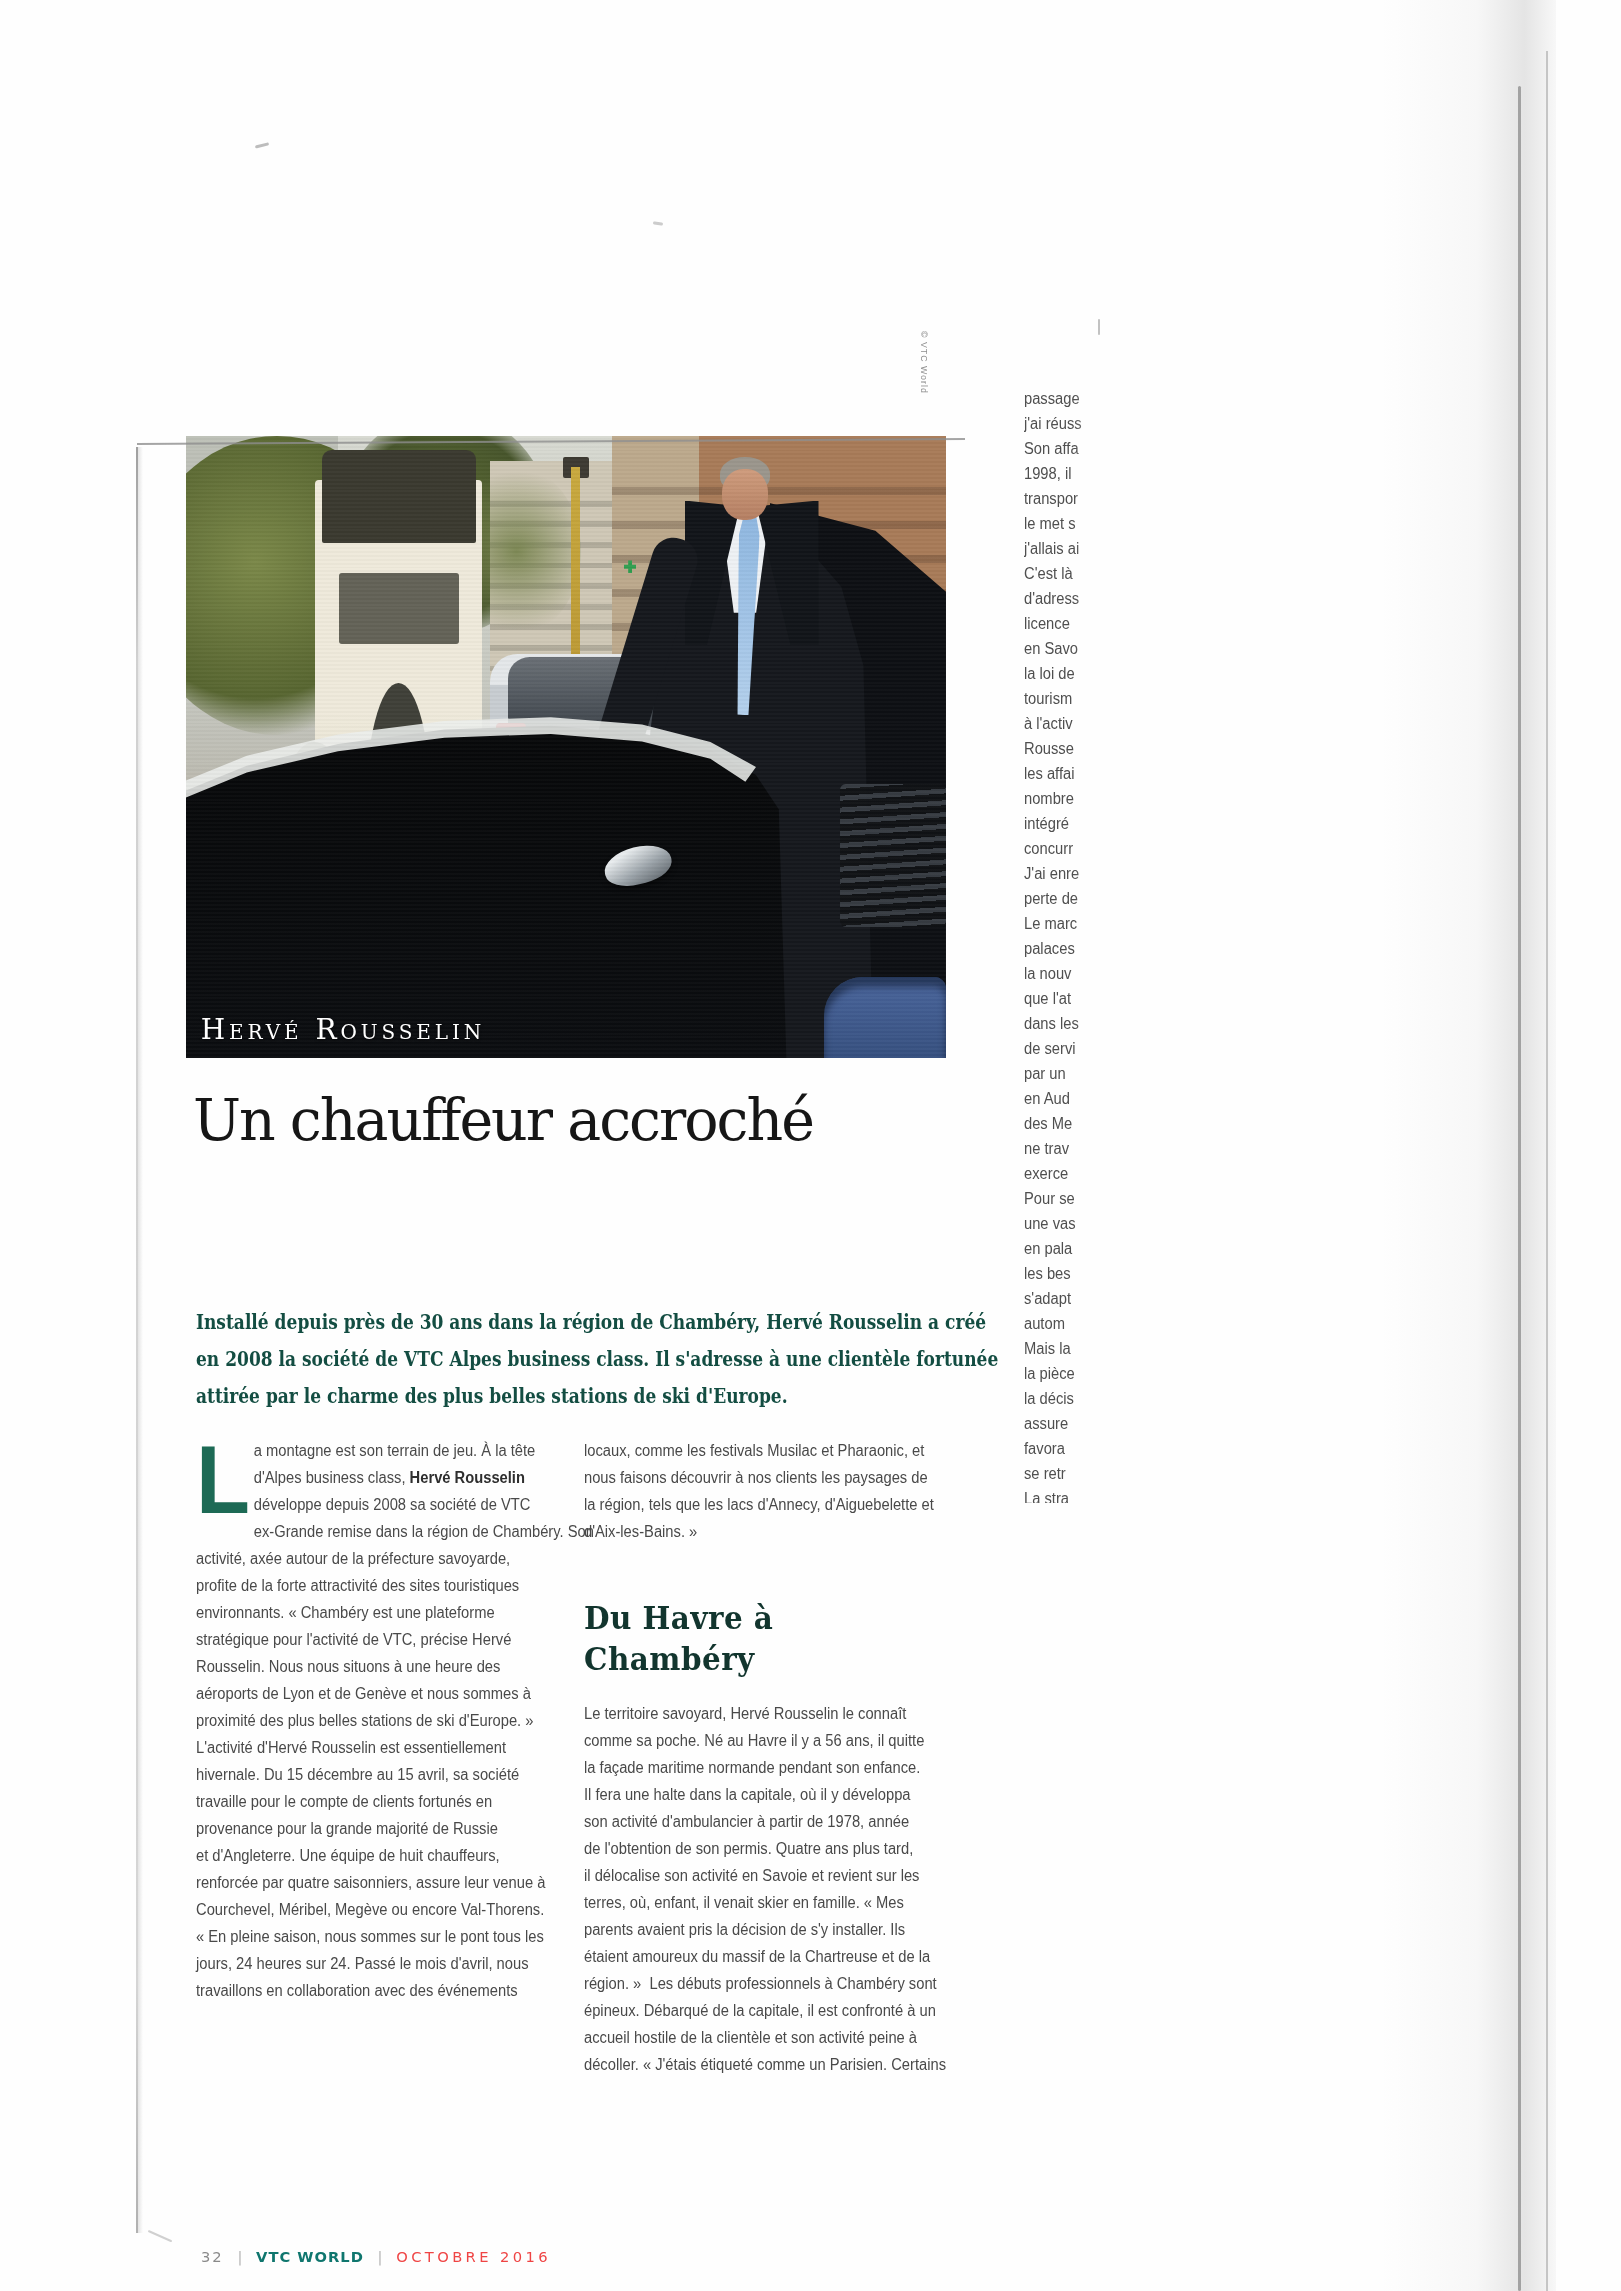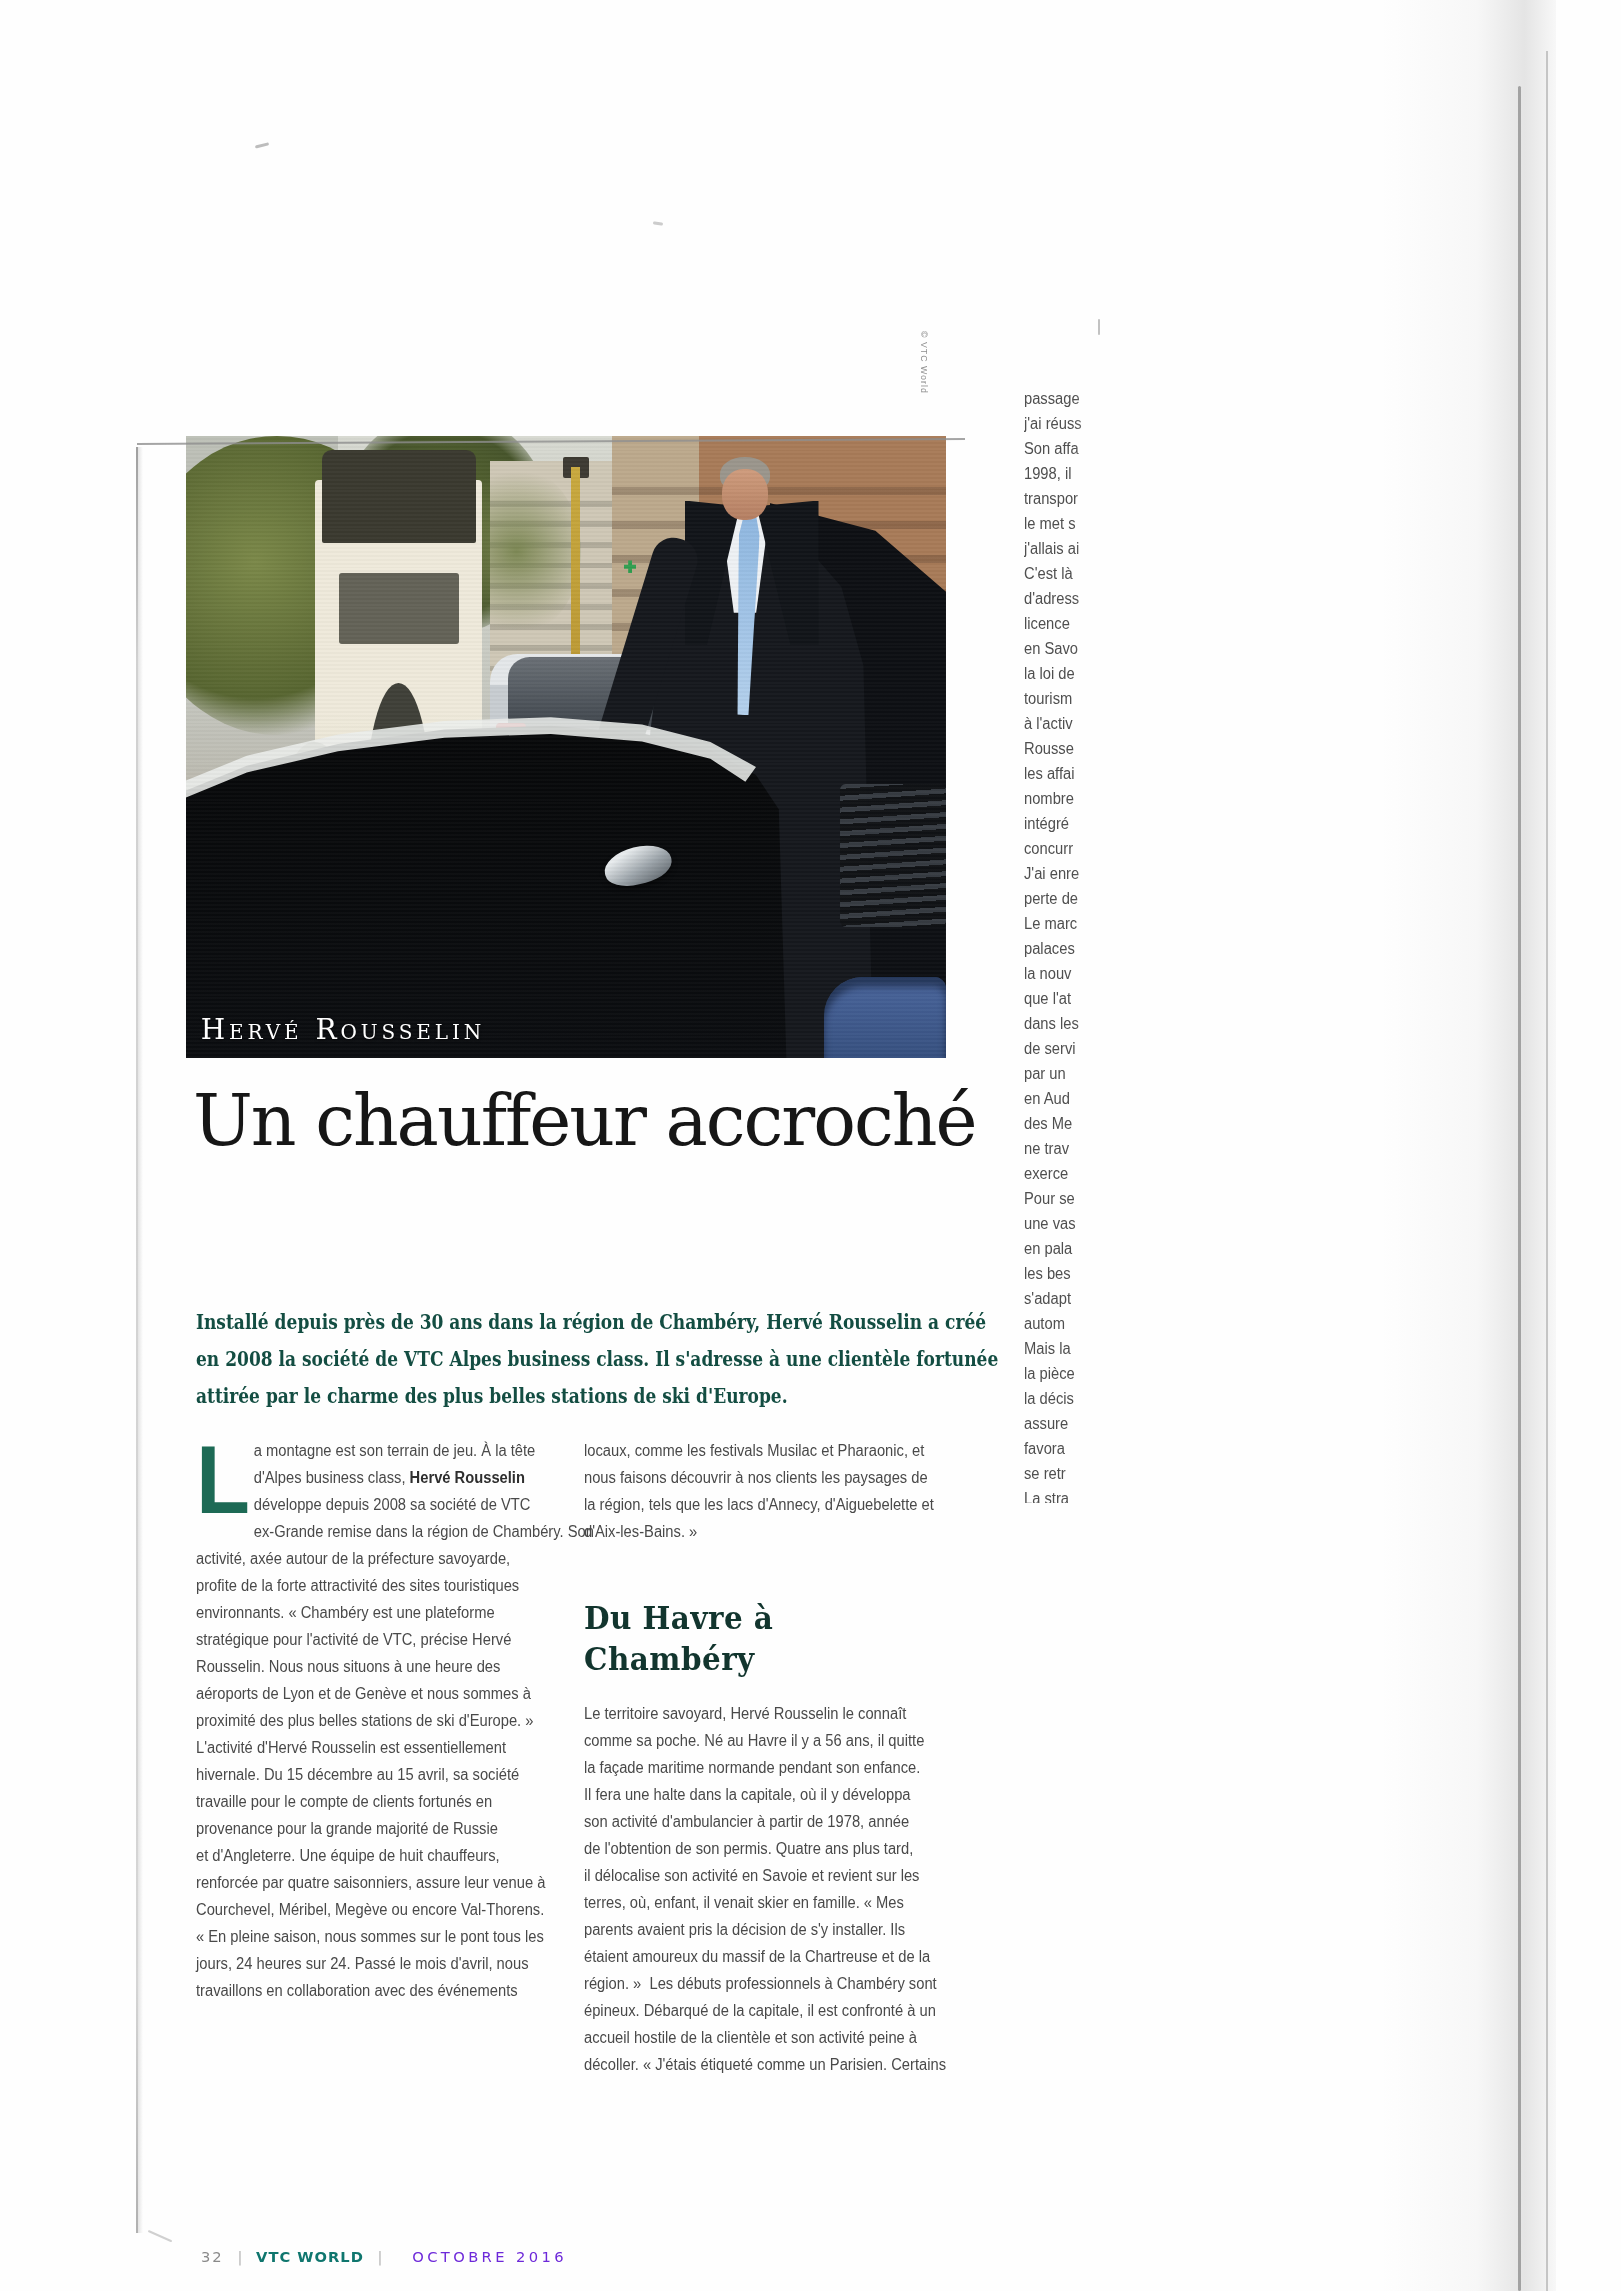--- a/index.html
+++ b/index.html
@@ -113,7 +113,7 @@
 
   
   .headline{left:193px;top:1073px;color:#161616;font-family:"DejaVu Serif",serif;
-    font-size:71px;line-height:95px;letter-spacing:-2px;}
+    font-size:57px;line-height:95px;letter-spacing:-2px;}
   .lead{left:196px;top:1304px;color:#134d42;font-family:"DejaVu Serif",serif;font-weight:700;
     font-size:19.6px;line-height:37px;transform:scaleX(.87);transform-origin:top left;}
   .lead .line{white-space:pre;}

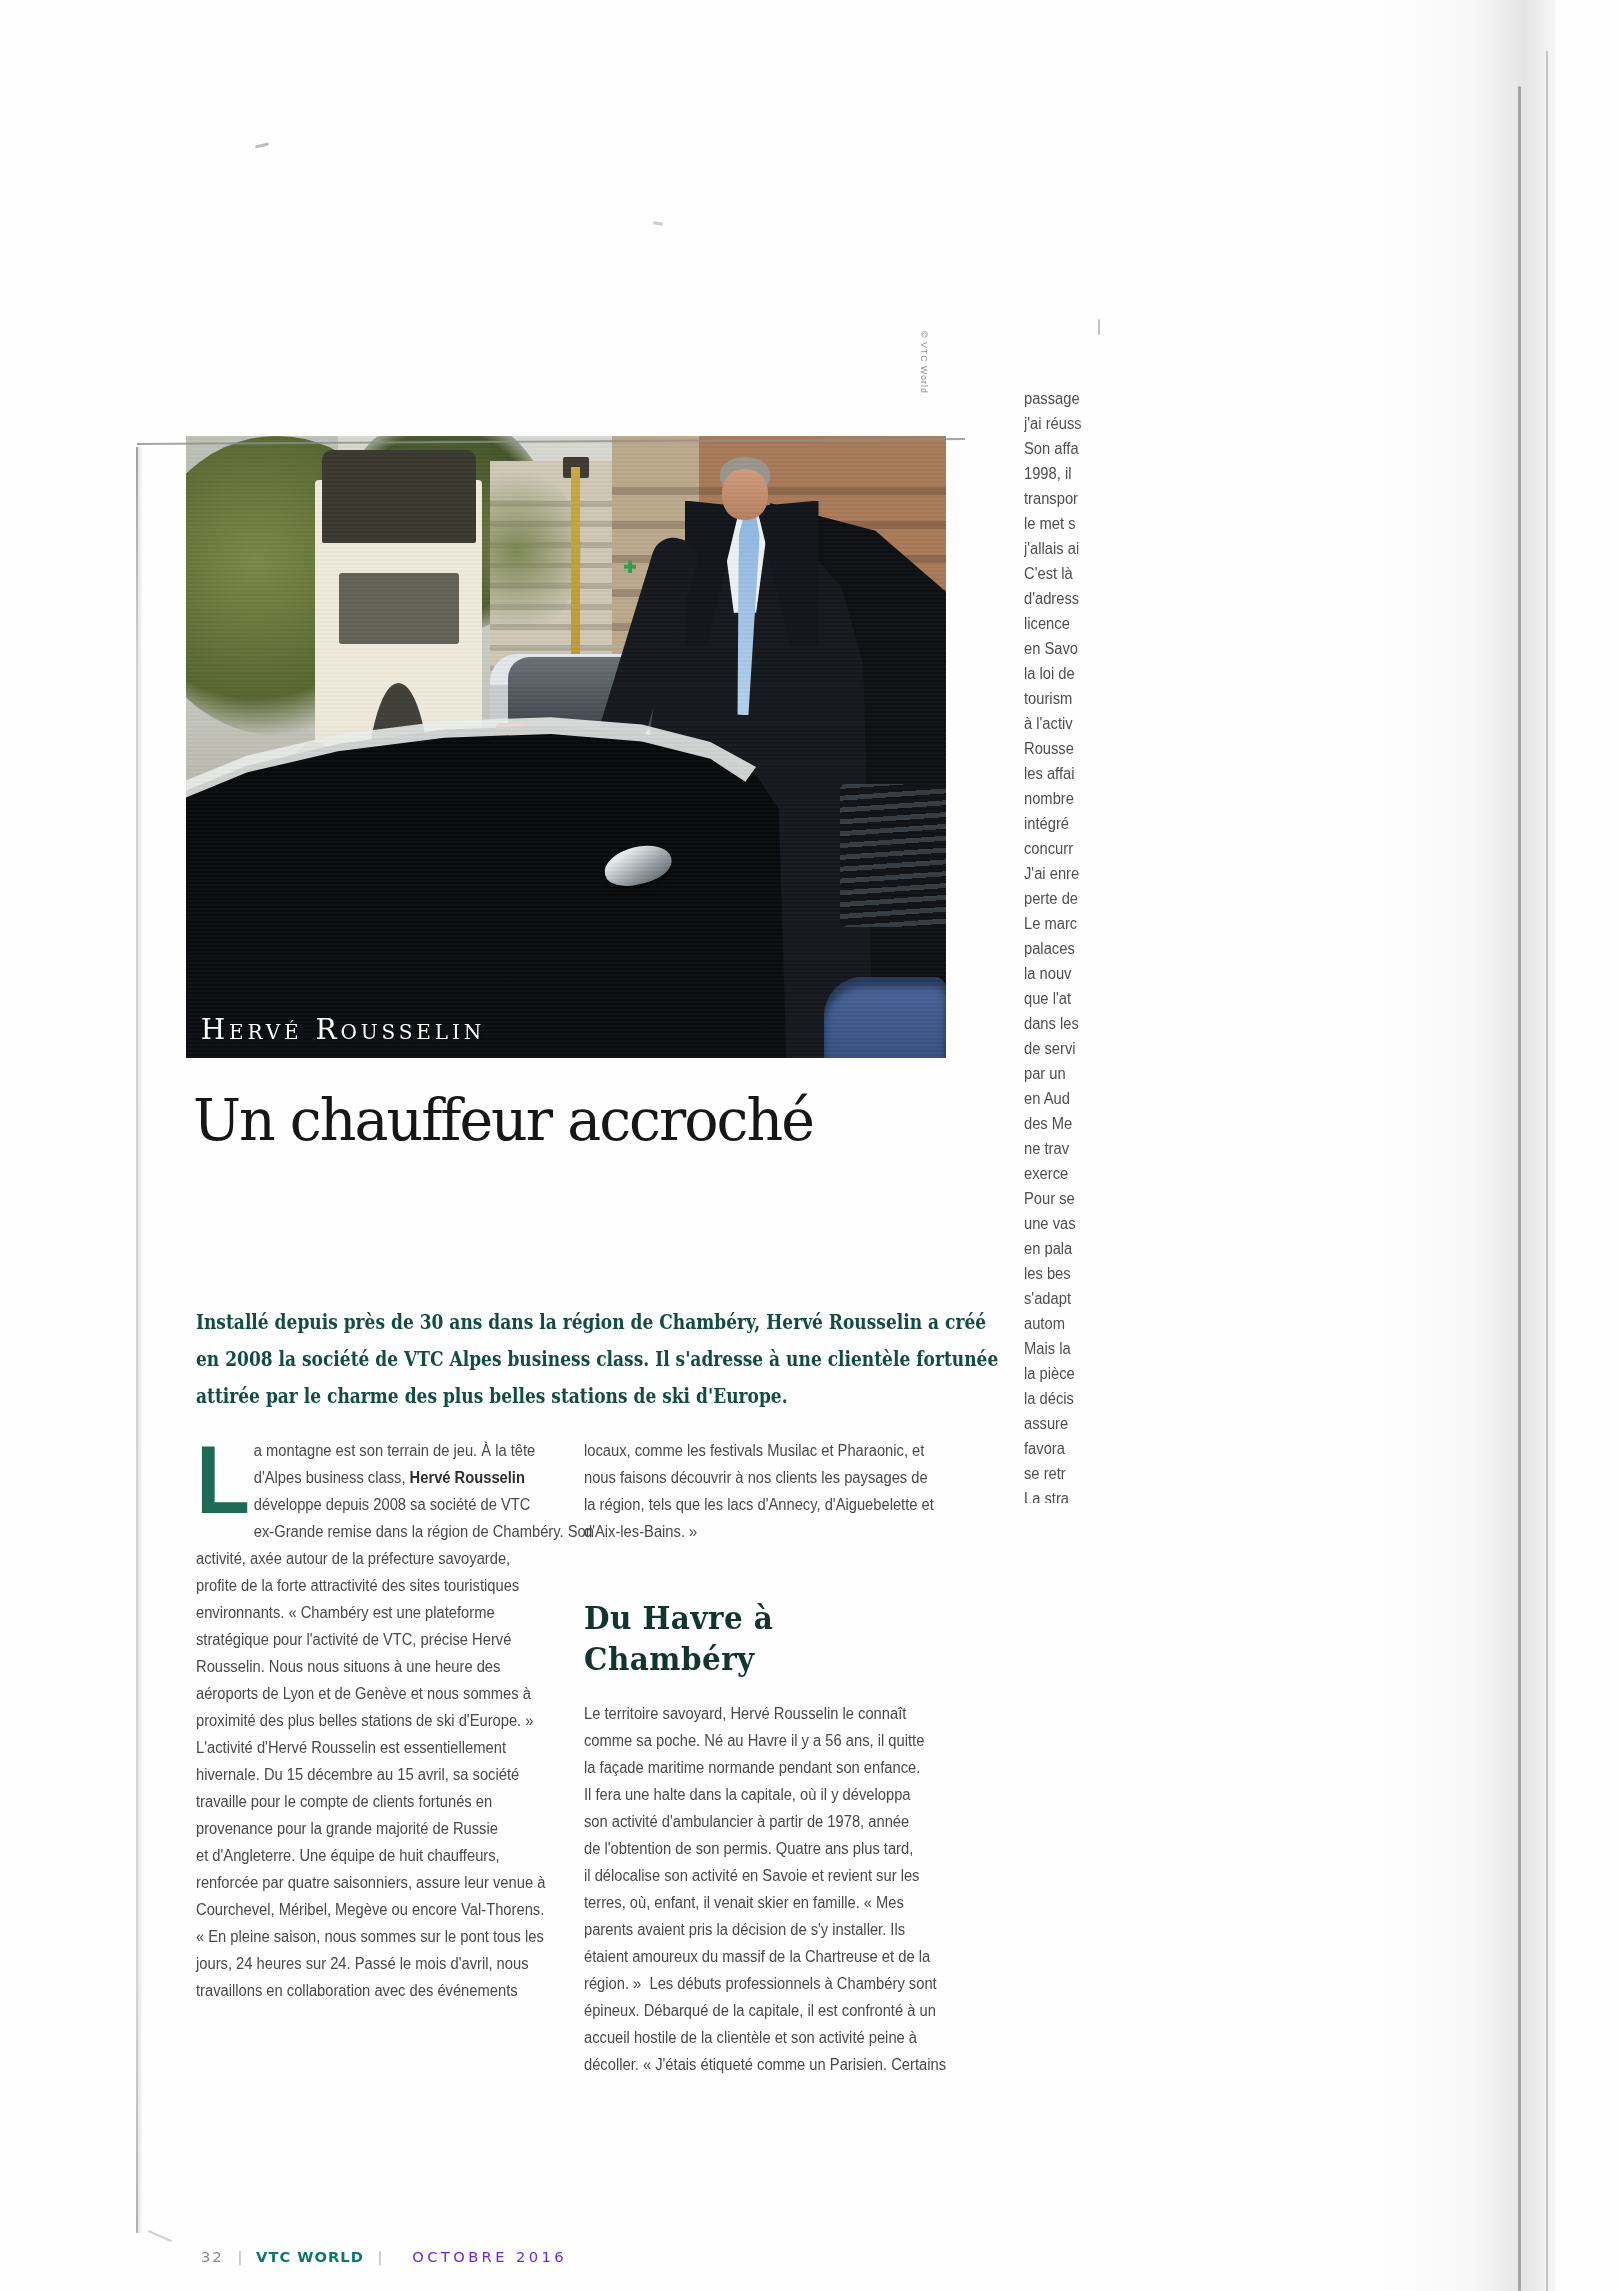--- a/index.html
+++ b/index.html
@@ -138,7 +138,7 @@
   .f-num{letter-spacing:2px;margin-top:24px;}
   .f-sep{color:#b5b5b5;}
   .f-mag{color:#0f766e;font-weight:700;letter-spacing:1px;}
-  .f-issue{color:#6d28d9;letter-spacing:3.4px;margin-left:16px;}
+  .f-issue{color:#ef4444;letter-spacing:3.4px;}
 </style>
 </head>
 <body>

